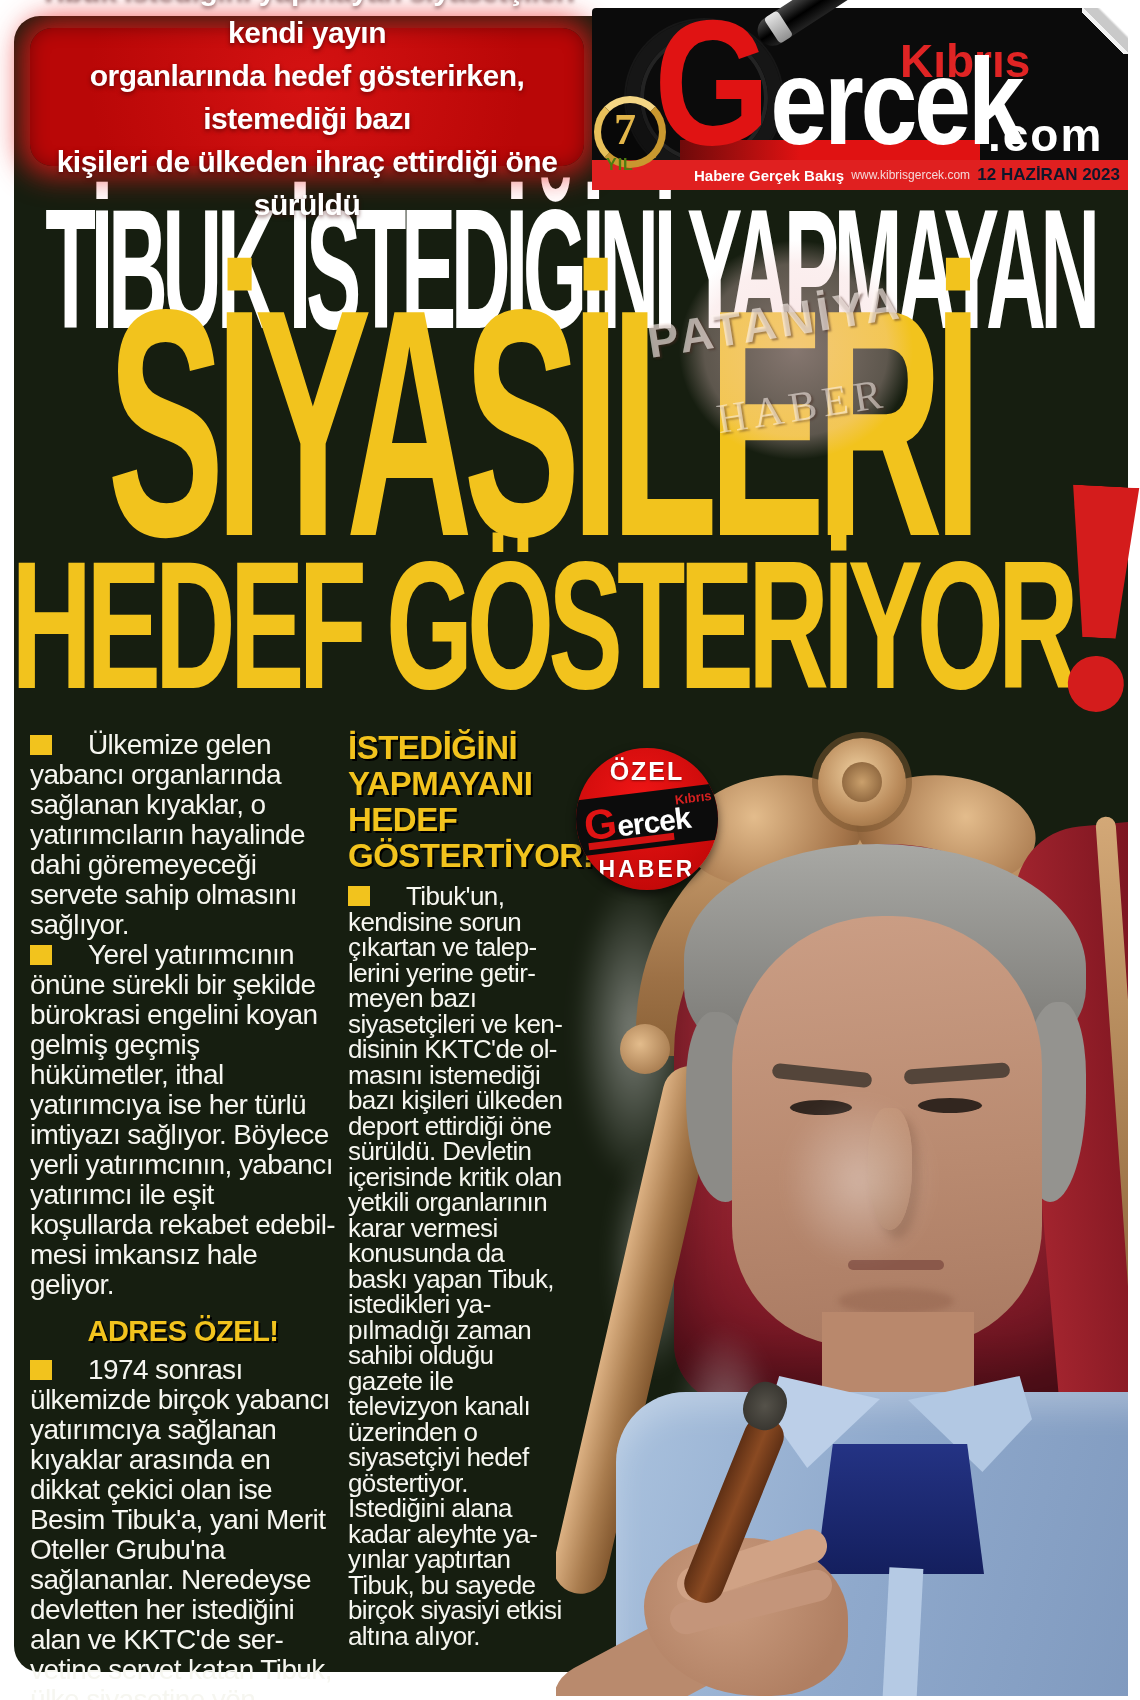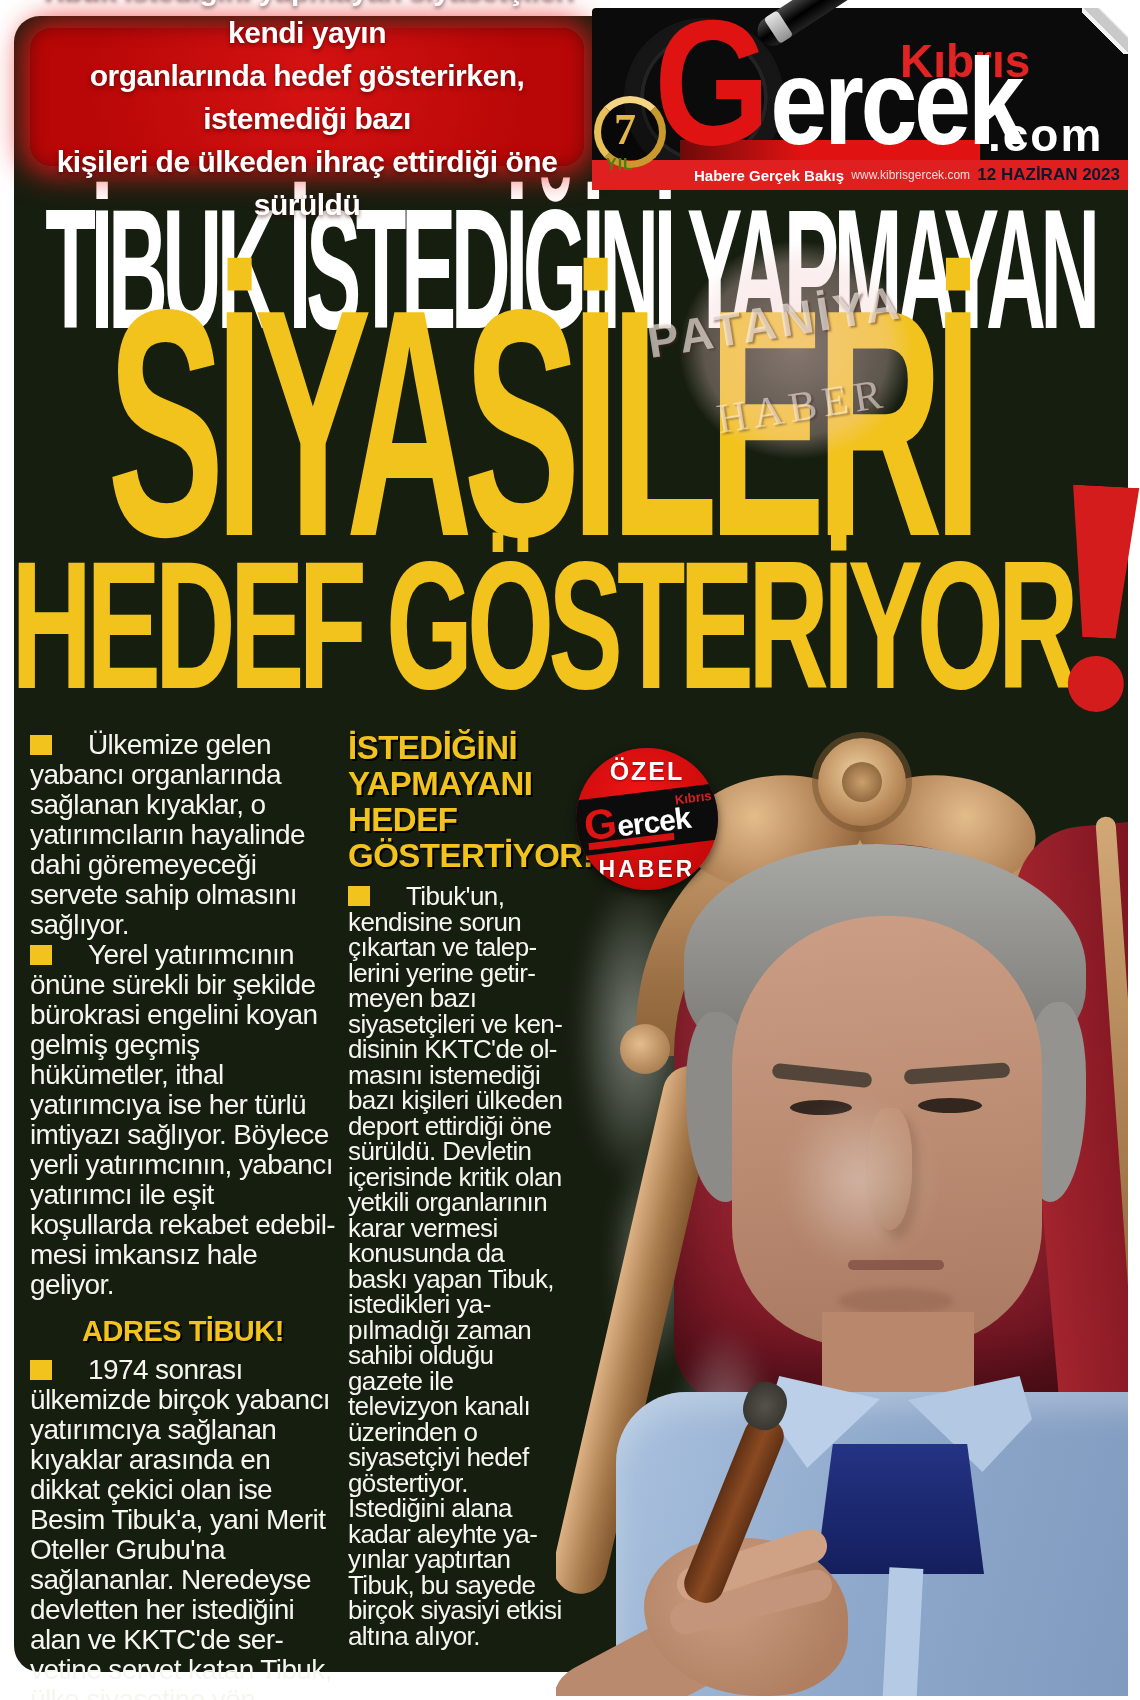--- a/index.html
+++ b/index.html
@@ -330,7 +330,7 @@
   <div class="col col-left">
     <p><span class="bullet"></span><span>Ülkemize gelen yabancı organlarında sağlanan kıyak­lar, o yatırımcıların hayalinde dahi göremeyeceği servete sahip olmasını sağlıyor.</span></p>
     <p><span class="bullet"></span><span>Yerel yatırımcının önüne sürekli bir şekilde bürokrasi engelini koyan gelmiş geçmiş hükümetler, ithal yatırımcıya ise her türlü imtiyazı sağlı­yor. Böylece yerli yatırımcı­nın, yabancı yatırımcı ile eşit koşullarda rekabet edebil­mesi imkansız hale geliyor.</span></p>
-    <div class="subhead">ADRES TİBUK!</div>
+    <div class="subhead">ADRES ÖZEL!</div>
     <p><span class="bullet"></span><span>1974 sonrası ülkemizde birçok yabancı yatırımcıya sağlanan kıyaklar arasında en dikkat çekici olan ise Besim Tibuk'a, yani Merit Oteller Grubu'na sağlananlar. Neredeyse devletten her is­tediğini alan ve KKTC'de ser­vetine servet katan Tibuk, ülke siyasetine yön vermek için bilindiği üzere medya patronluğuna da soyunmuş durumda.</span></p>
   </div>
 

